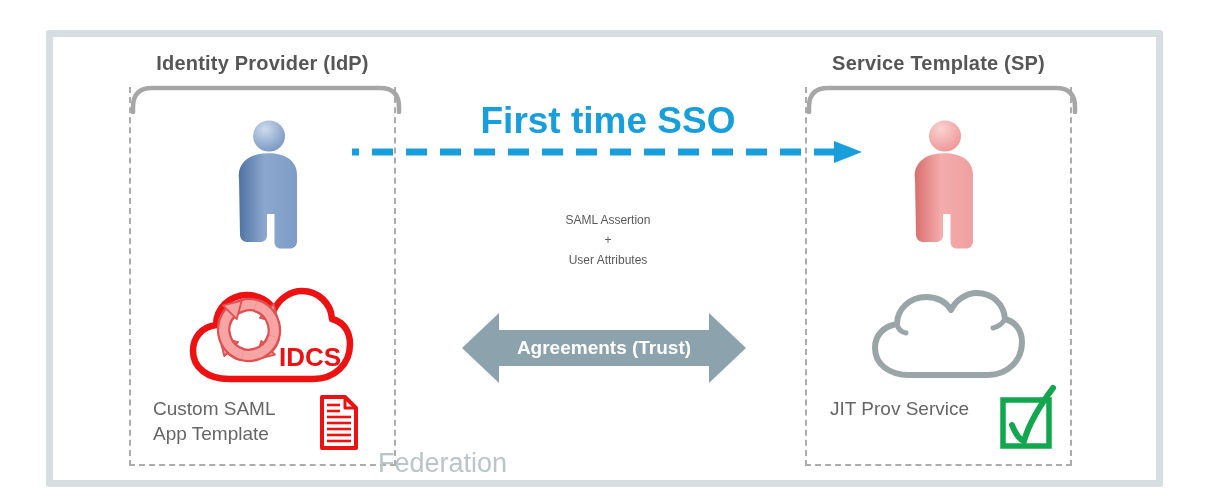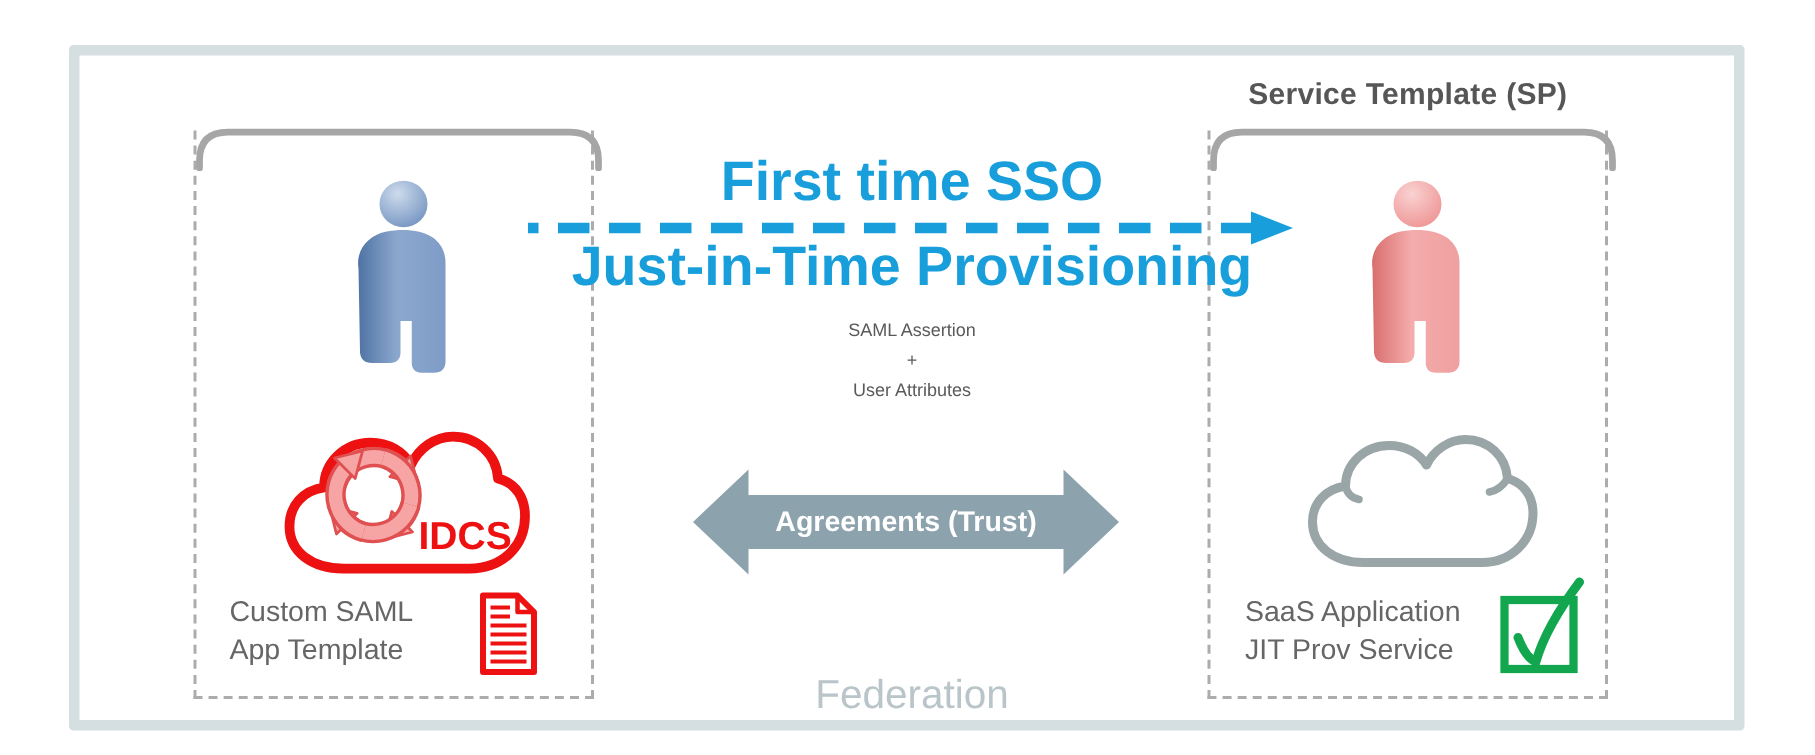--- a/index.html
+++ b/index.html
@@ -24,6 +24,7 @@
 
   <div class="abs frame"></div>
 
+  <div class="abs group-title" style="left:129px;">Identity Provider (IdP)</div>
 
   <div class="abs group-box" style="left:129px;">
     <svg class="abs bracket" width="275" height="30">

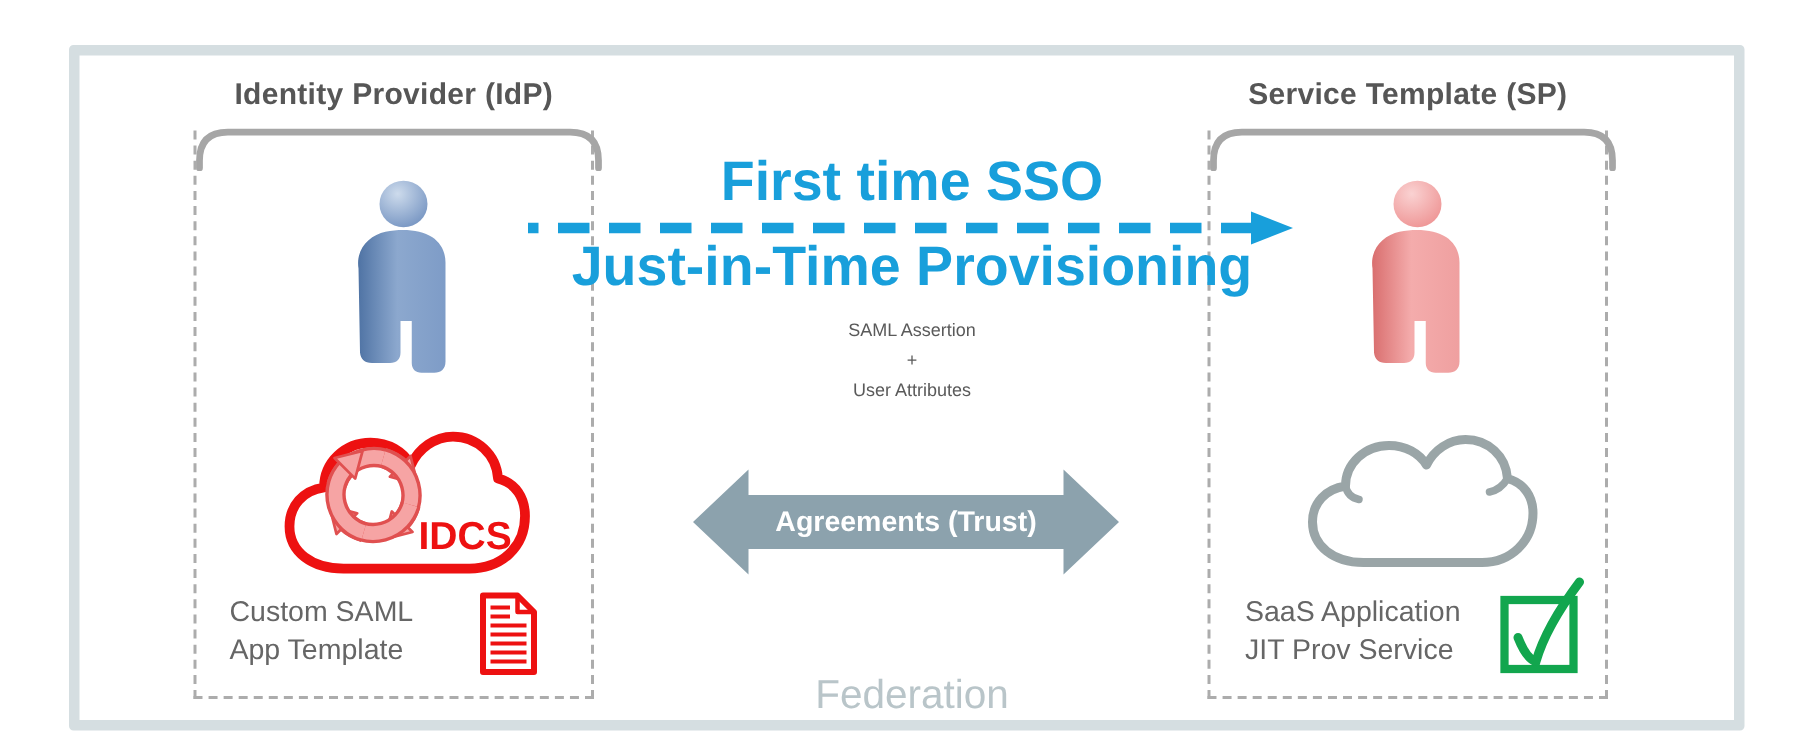--- a/index.html
+++ b/index.html
@@ -137,7 +137,6 @@
     <polygon points="489,3 517,14 489,25" fill="#189FDB"></polygon>
   </svg>
 
-  <div class="abs heading" style="top:163px;">Just-in-Time Provisioning</div>
 
   <div class="abs payload" style="top:210px;">
     <div>SAML Assertion</div>

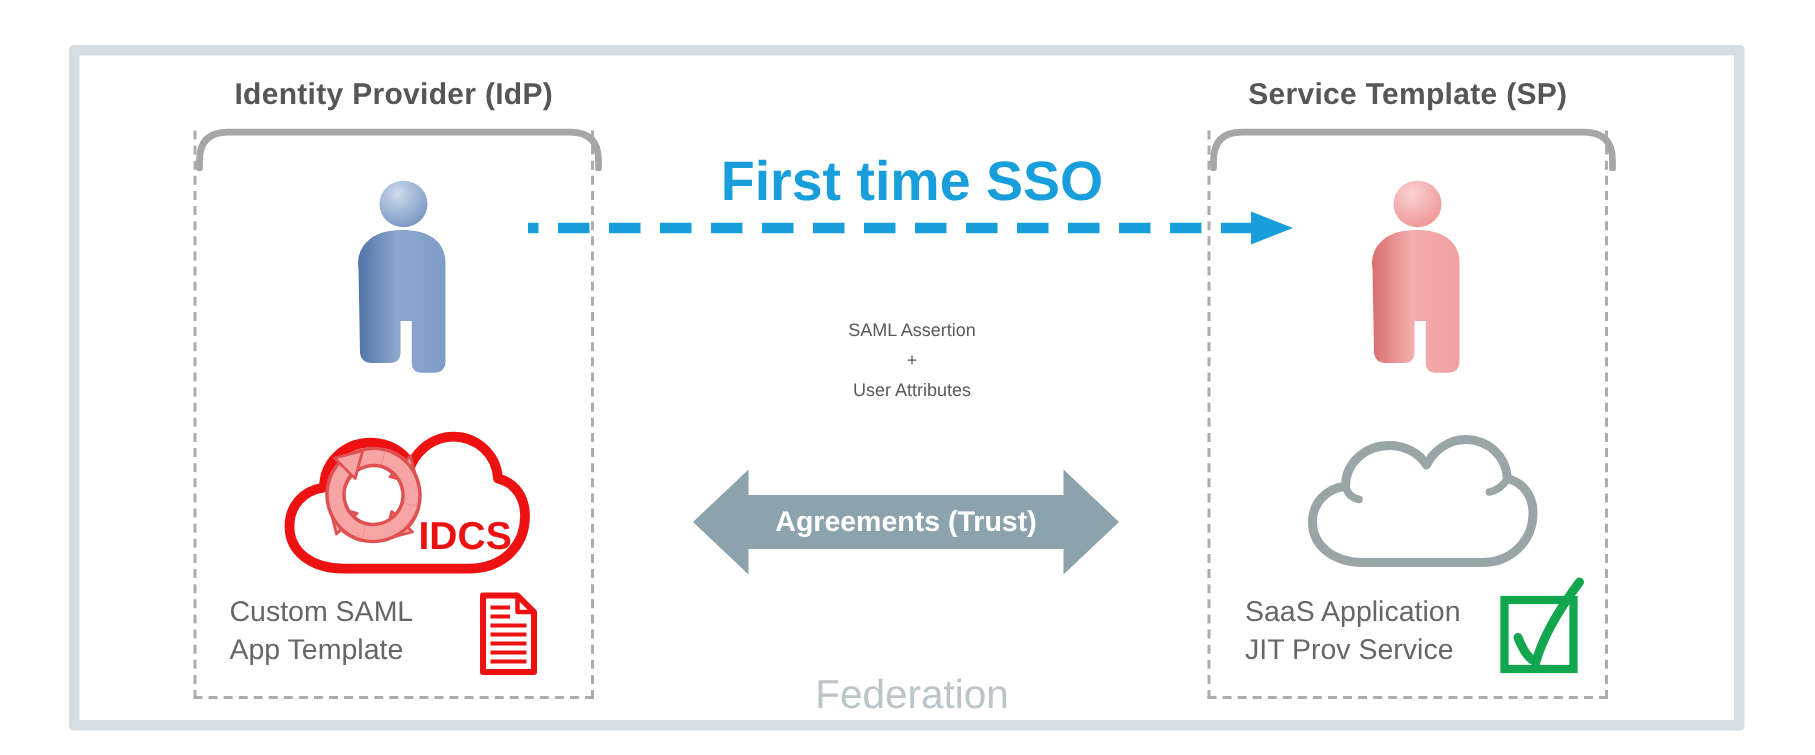--- a/index.html
+++ b/index.html
@@ -121,7 +121,6 @@
   </svg>
 
   <div class="abs caption" style="left:830px;top:396px;">
-    <div>SaaS Application</div>
     <div>JIT Prov Service</div>
   </div>
 

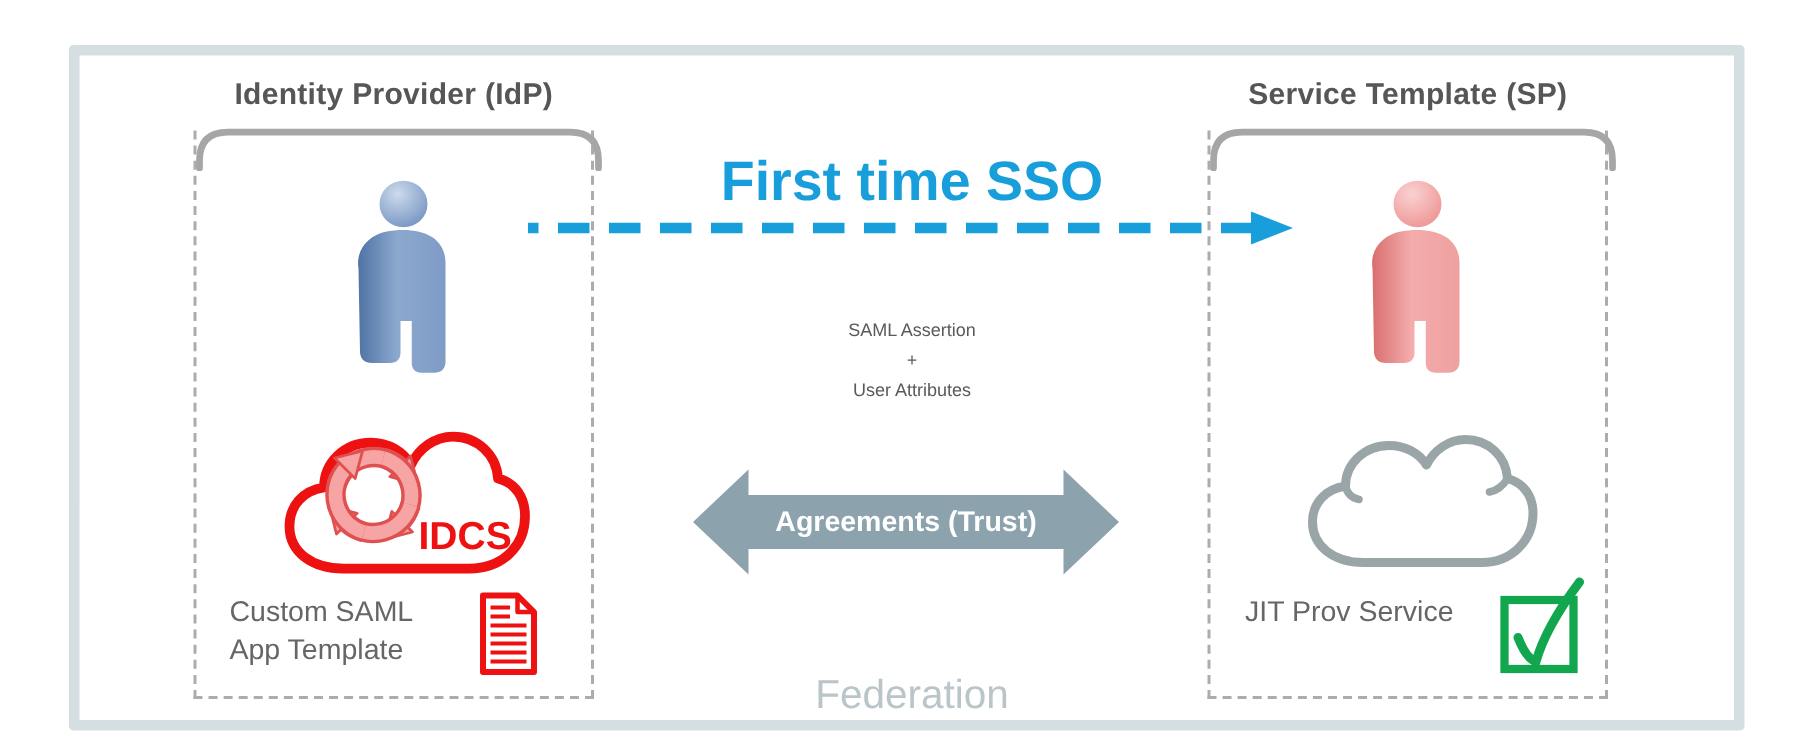--- a/index.html
+++ b/index.html
@@ -14,7 +14,7 @@
   .caption{width:190px;text-align:left;font-size:19px;line-height:25px;color:#666666;}
   .heading{left:378px;width:460px;text-align:center;font-size:37px;line-height:30px;font-weight:700;color:#189FDB;}
   .payload{left:378px;width:460px;text-align:center;font-size:12px;line-height:20px;color:#5A5A5A;}
-  .federation{left:378px;width:460px;text-align:center;font-size:27px;color:#B9C5C9;}
+  .federation{left:378px;width:460px;font-size:27px;color:#B9C5C9;}
   svg text{font-family:"Liberation Sans","DejaVu Sans",sans-serif;}
 </style>
 </head>

